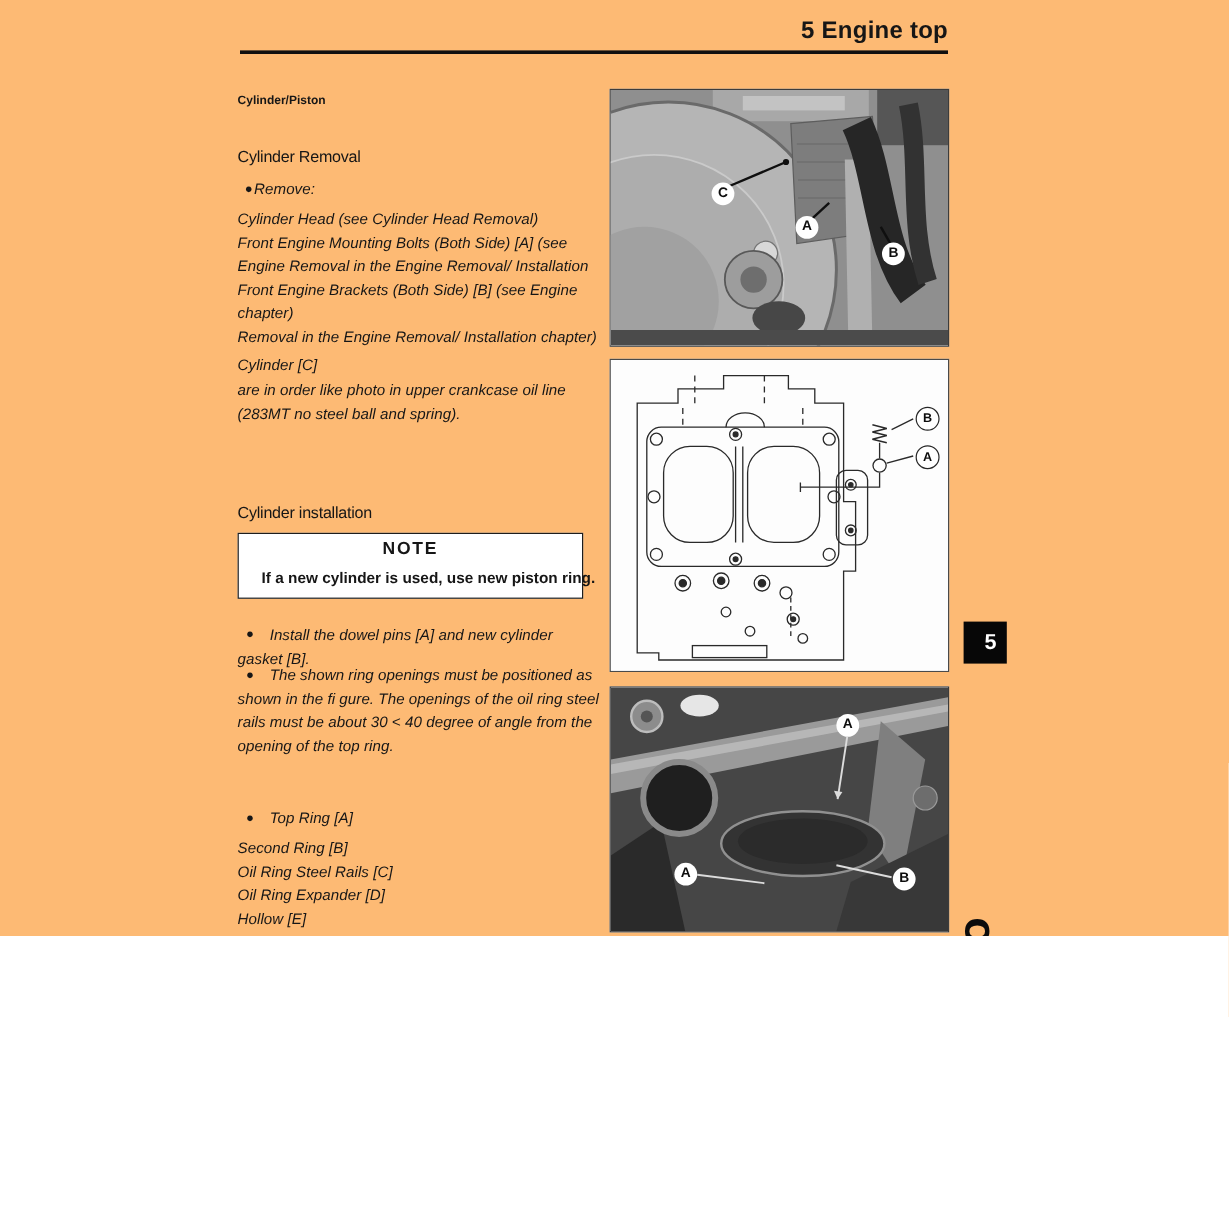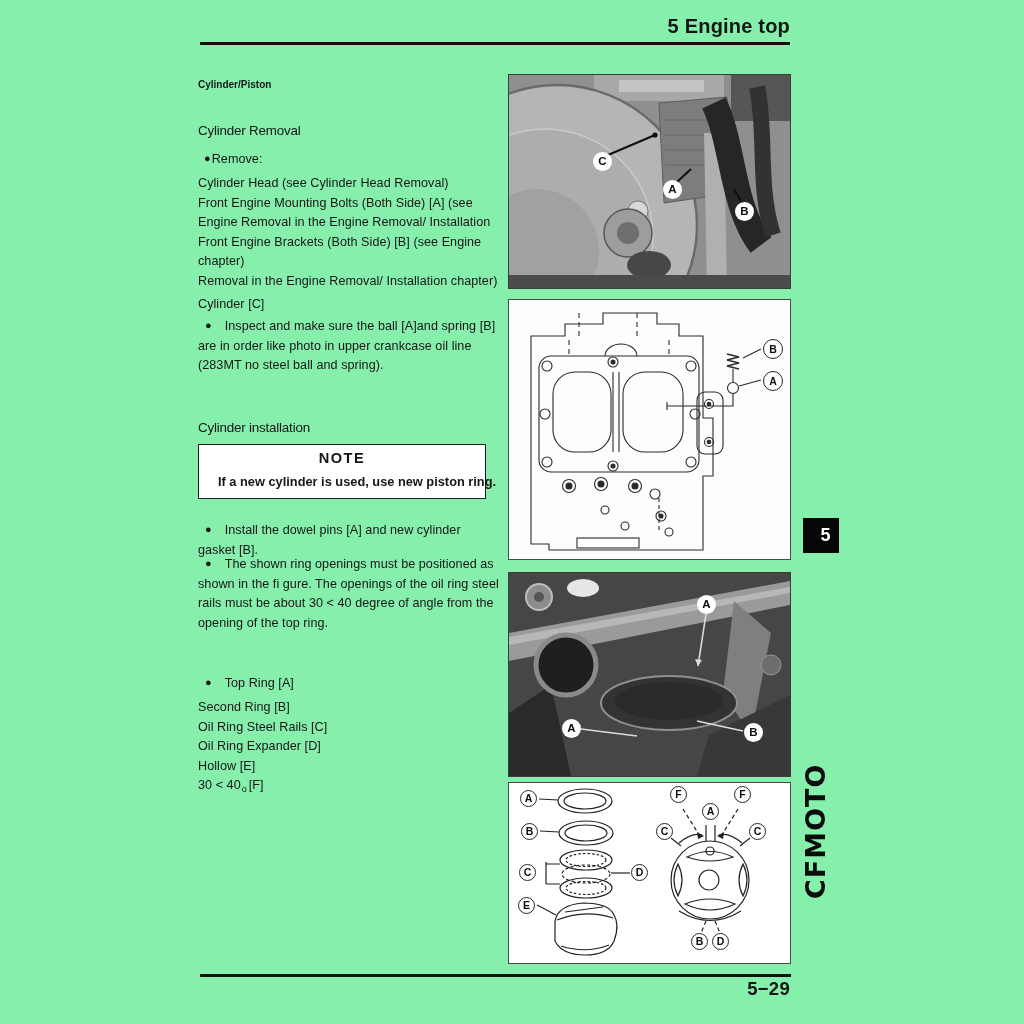--- a/index.html
+++ b/index.html
@@ -3,7 +3,7 @@
 <meta charset="utf-8">
 <style>
   html,body{margin:0;padding:0;background:#ffffff;}
-  .page{position:relative;width:1024px;height:1024px;background:#86efac;overflow:hidden;
+  .page{position:relative;width:1024px;height:780px;background:#fdba74;overflow:hidden;
         font-family:"Liberation Sans","DejaVu Sans",sans-serif;color:#161616;}
   
   .header-title{position:absolute;right:234px;top:15px;font-size:20px;font-weight:bold;letter-spacing:.2px;}

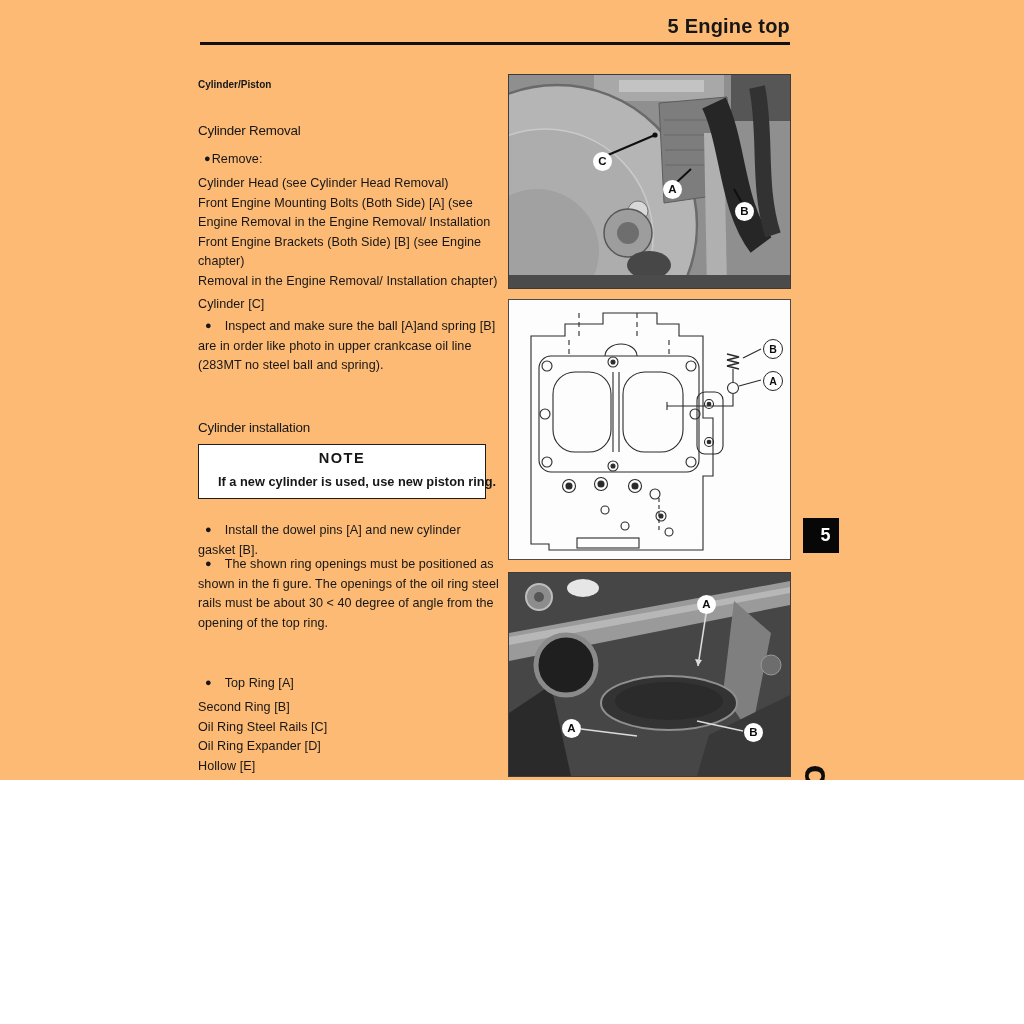--- a/index.html
+++ b/index.html
@@ -14,7 +14,7 @@
   .sec-title{position:absolute;left:198px;top:79px;font-size:10px;font-weight:bold;}
   .sub-heading{position:absolute;left:198px;font-size:13.4px;letter-spacing:-.2px;}
   .line{margin:0;white-space:nowrap;font-size:12.6px;line-height:19.6px;letter-spacing:.05px;}
-  .lines-block{position:absolute;left:198px;}
+  .lines-block{position:absolute;left:198px;font-style:italic;}
   .bullet{display:inline-block;font-size:11px;vertical-align:1px;}
   .bullet-gap{margin-right:13px;}
   .bullet-tight{margin-right:1px;}

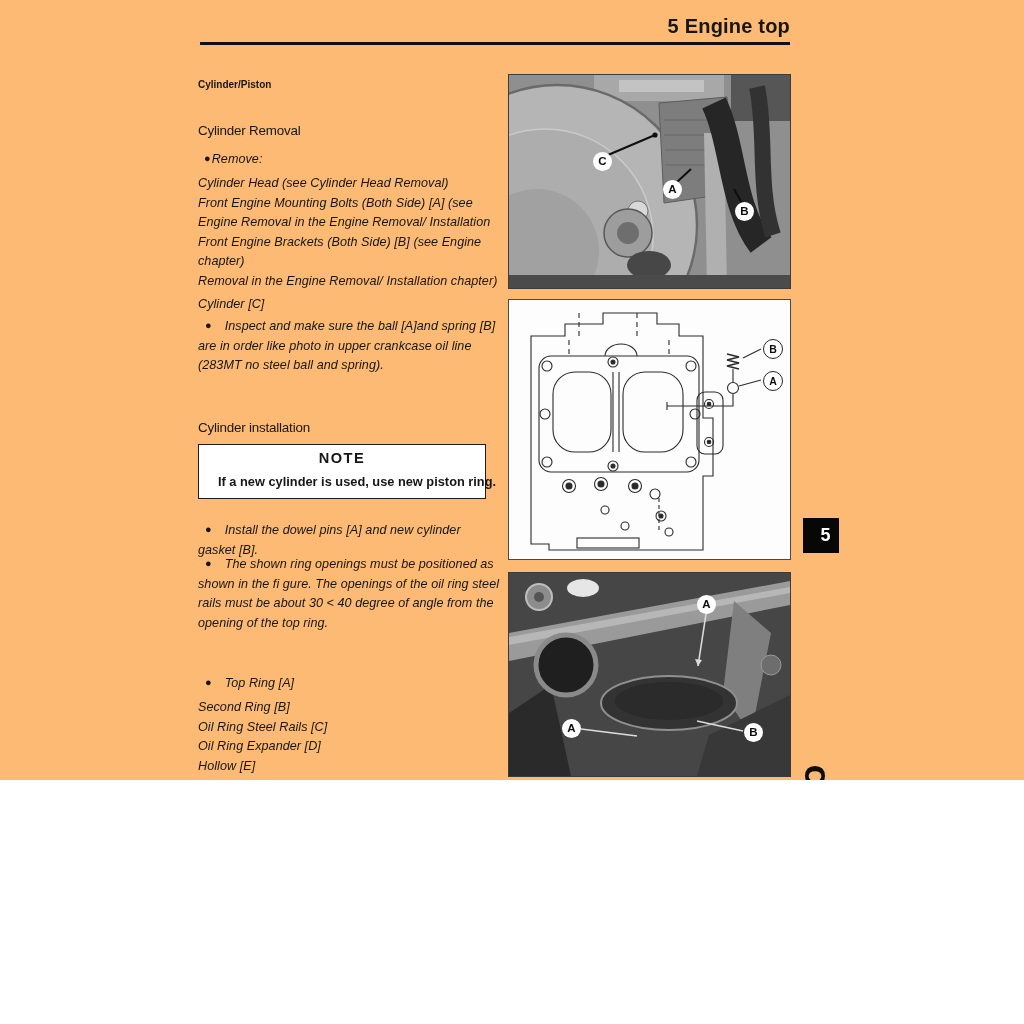--- a/index.html
+++ b/index.html
@@ -68,7 +68,6 @@
   </div>
 
   <div class="lines-block" style="top:316px;">
-    <p class="line pad-first"><span class="bullet bullet-gap">●</span><span>Inspect and make sure the ball [A]and spring [B]</span></p>
     <p class="line">are in order like photo in upper crankcase oil line</p>
     <p class="line">(283MT no steel ball and spring).</p>
   </div>

